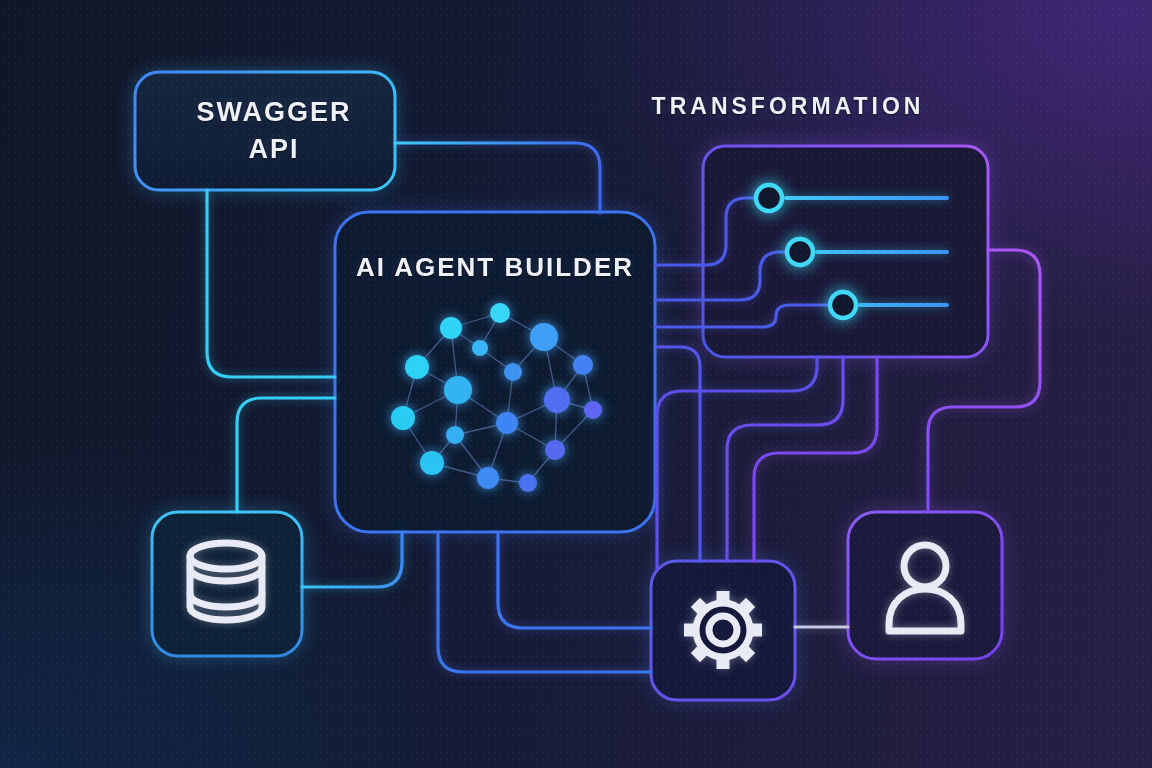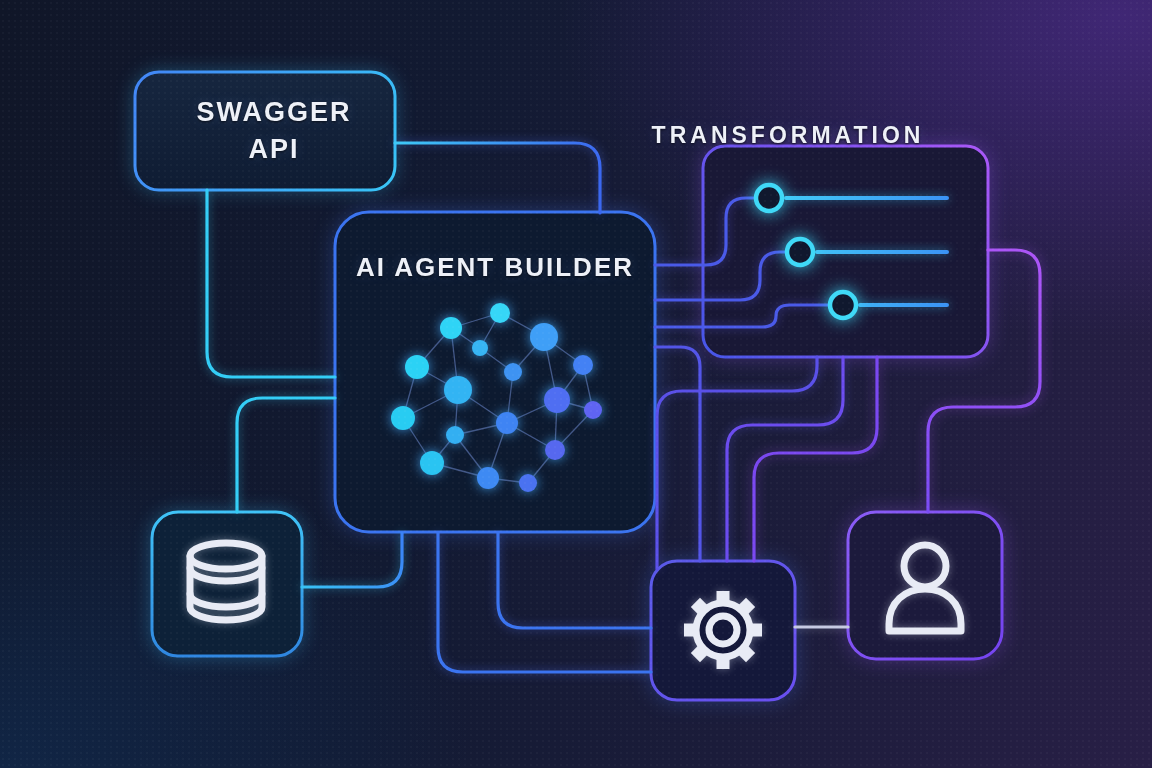--- a/index.html
+++ b/index.html
@@ -41,7 +41,7 @@
     font-size:27px;letter-spacing:2px;line-height:37px;padding-left:9px;
   }
   .transformation-label{
-    left:638px;top:93px;width:300px;font-size:23px;letter-spacing:4px;margin-top:29px;
+    left:638px;top:93px;width:300px;font-size:23px;letter-spacing:4px;
   }
   .ai-label{
     left:335px;top:252px;width:320px;font-size:26px;letter-spacing:2px;

